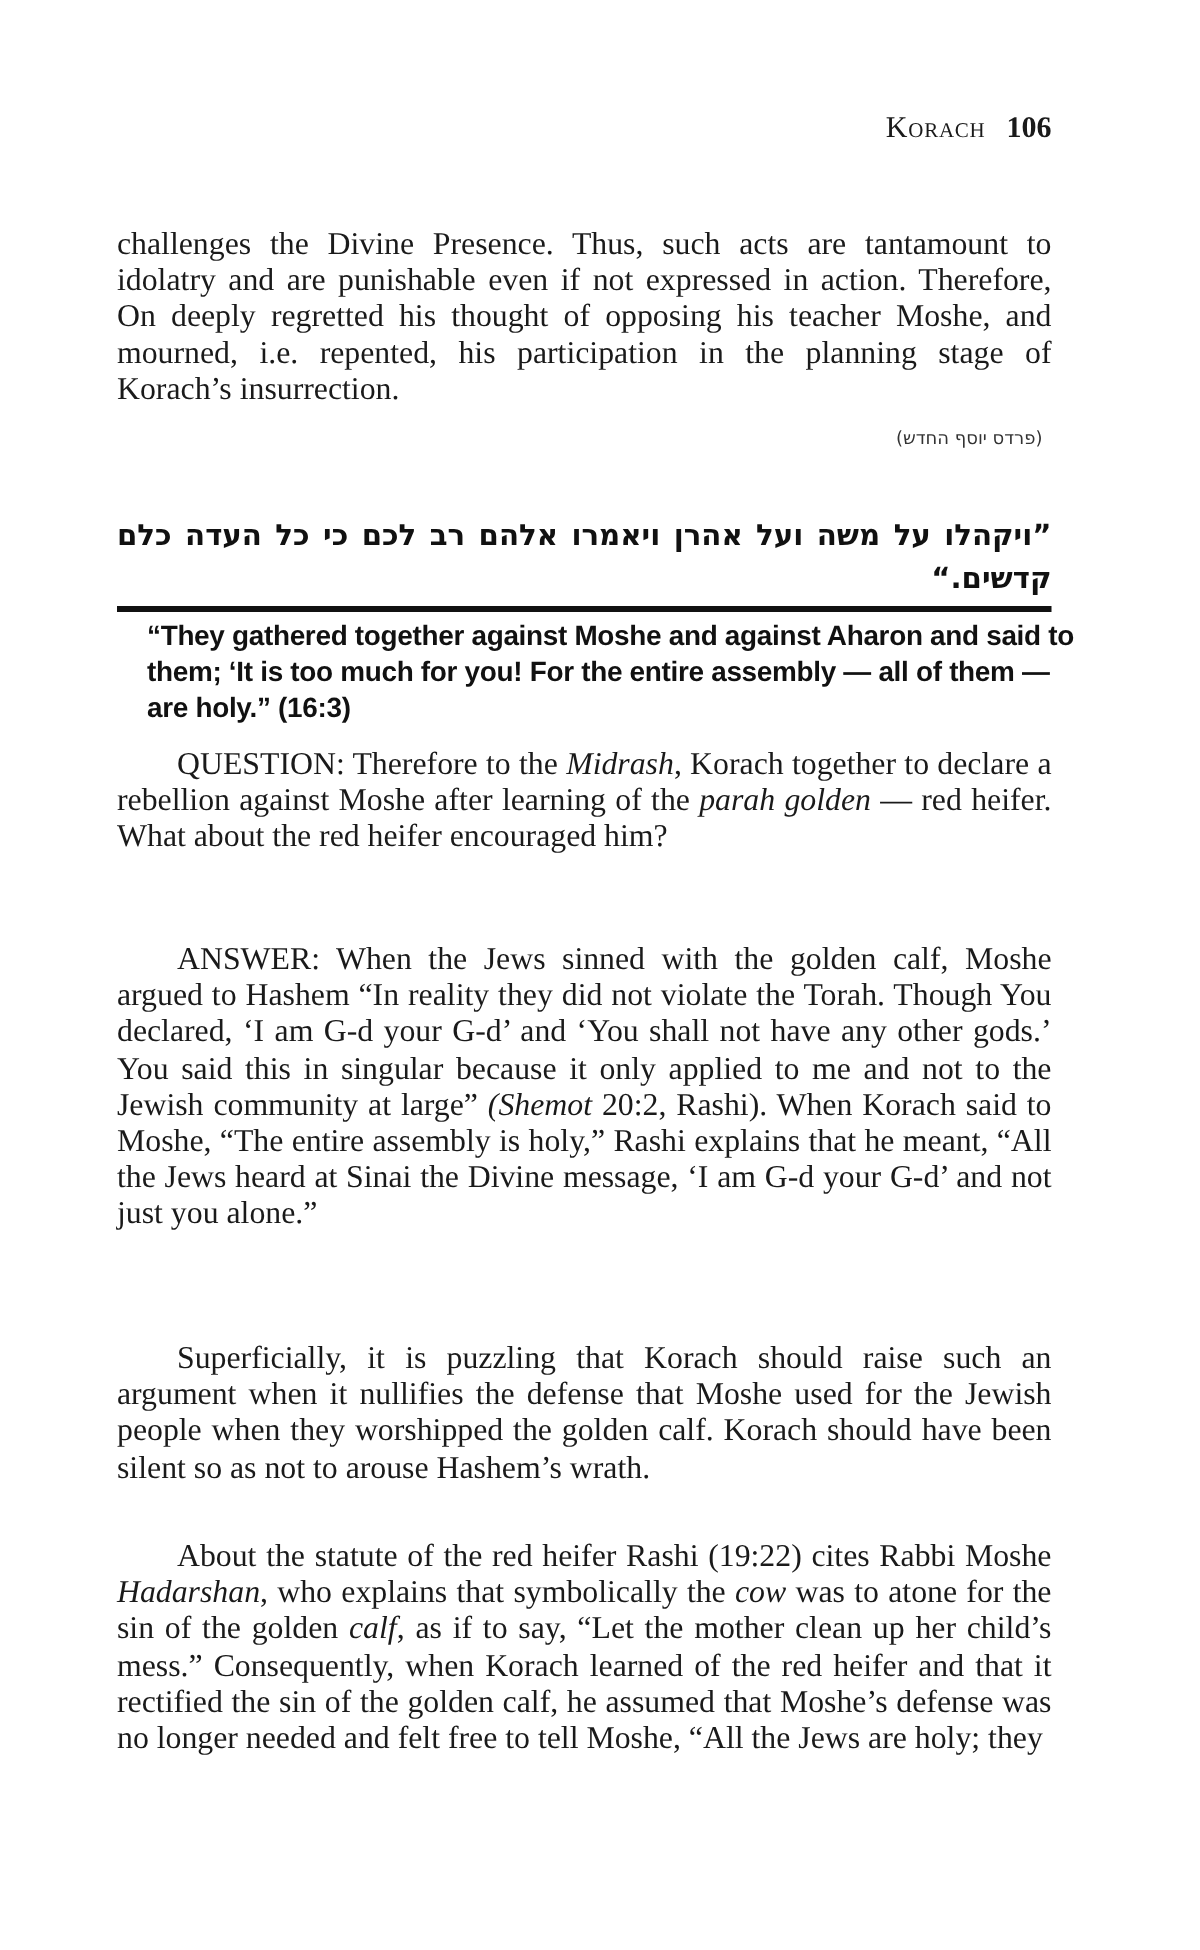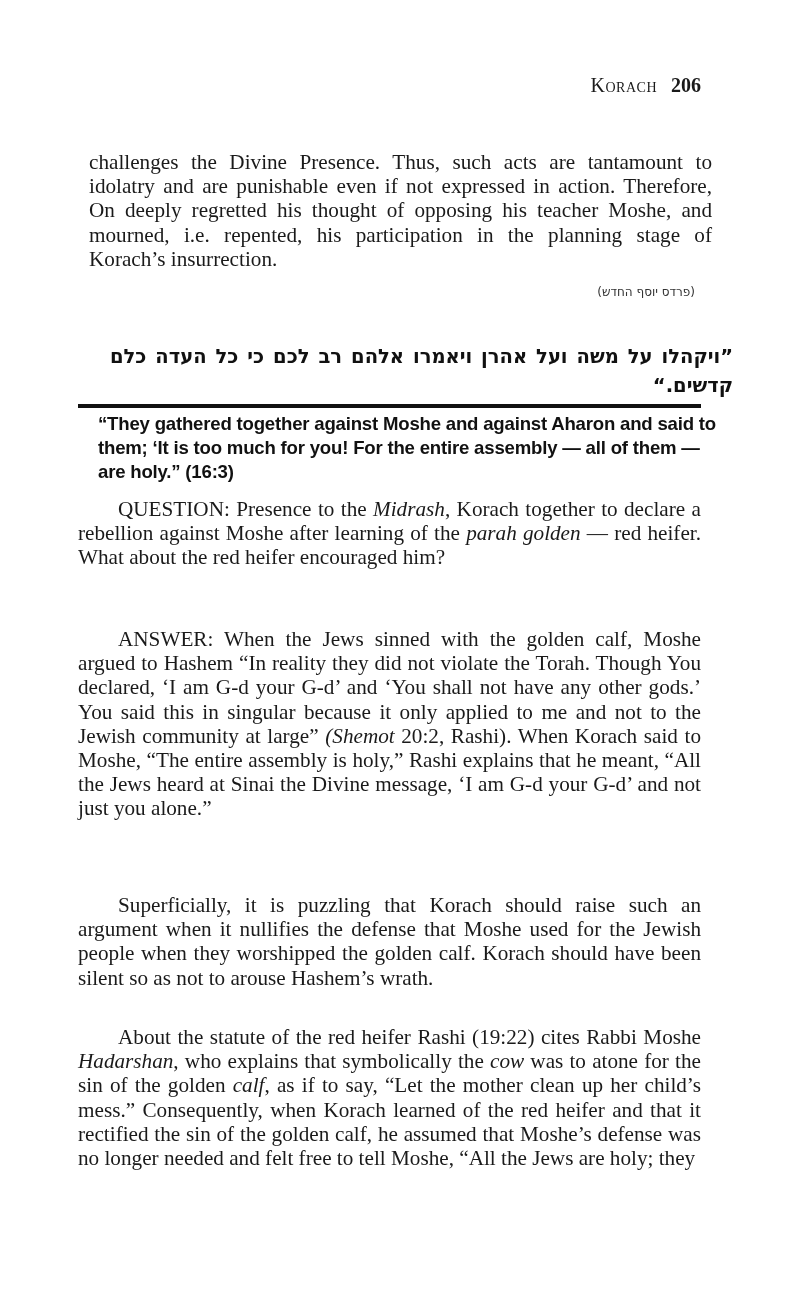--- a/index.html
+++ b/index.html
@@ -46,7 +46,7 @@
 <div class="page">
 
   <div class="running-head">
-    <span class="title">Korach</span><span class="num">206</span>
+    <span class="title">Korach</span><span class="num">106</span>
   </div>
 
   <p class="body-text p1">challenges the Divine Presence. Thus, such acts are tantamount to idolatry and are punishable even if not expressed in action. Therefore, On deeply regretted his thought of opposing his teacher Moshe, and mourned, i.e. repented, his participation in the planning stage of Korach’s insurrection.</p>

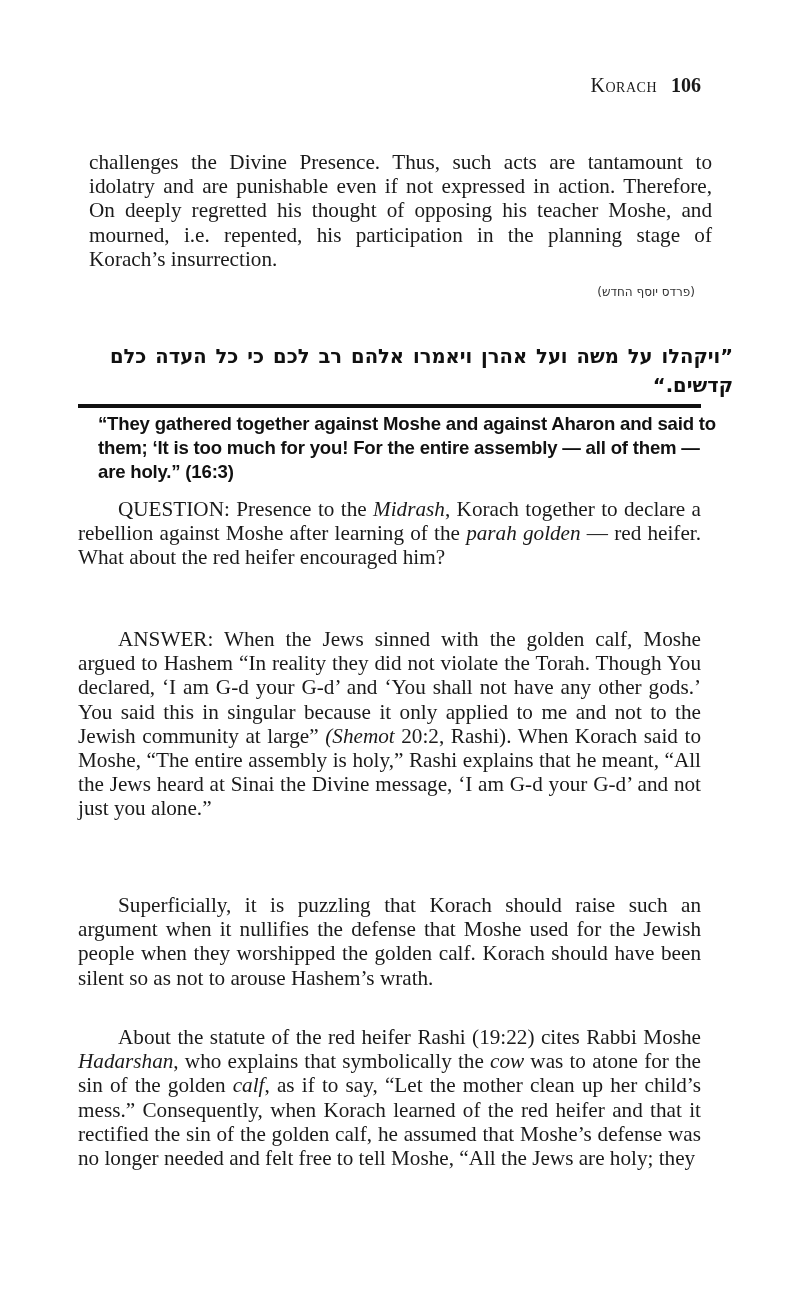--- a/index.html
+++ b/index.html
@@ -15,7 +15,7 @@
     font-family: "Liberation Serif", "DejaVu Serif", serif; font-size: 21.2px; line-height: 24.2px;
     text-align: justify; color: #1a1a1a; margin: 0;
   }
-  .p1 { position: absolute; top: 150px; left: 11px; width: 623px; }
+  .p1 { position: absolute; top: 150px; left: 0; width: 623px; }
   .citation {
     position: absolute; top: 285px; right: 6px;
     font-family: "DejaVu Sans", sans-serif; font-size: 12px; color: #333;

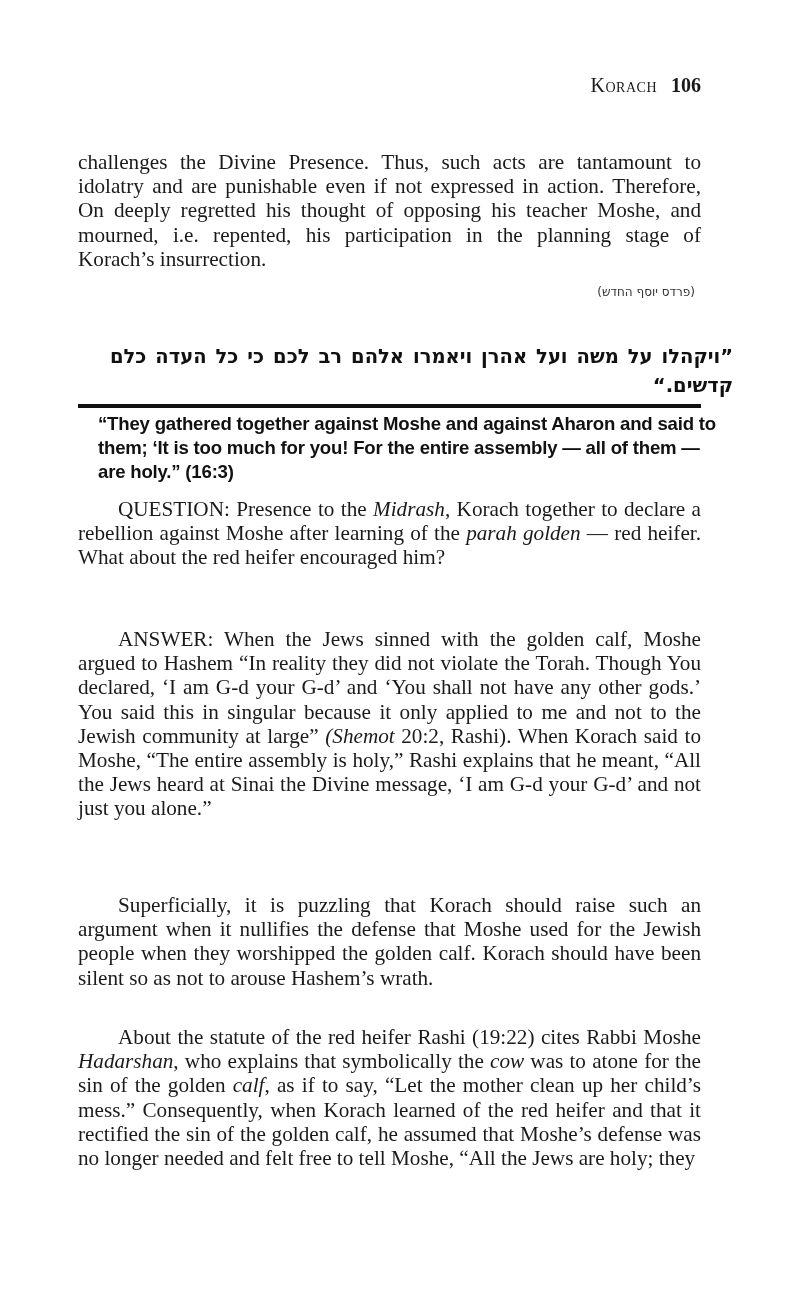--- a/index.html
+++ b/index.html
@@ -24,7 +24,7 @@
   .hebrew-verse {
     position: absolute; top: 342px; left: 0; width: 623px;
     font-family: "DejaVu Sans", sans-serif; font-weight: bold; font-size: 19.5px; line-height: 29px;
-    direction: rtl; text-align: justify; text-align-last: right; color: #111; margin-left: 32px;
+    direction: rtl; text-align: justify; text-align-last: right; color: #111;
   }
   .rule { position: absolute; top: 404px; left: 0; width: 623px; height: 4px; background: #111; }
   .english-verse {

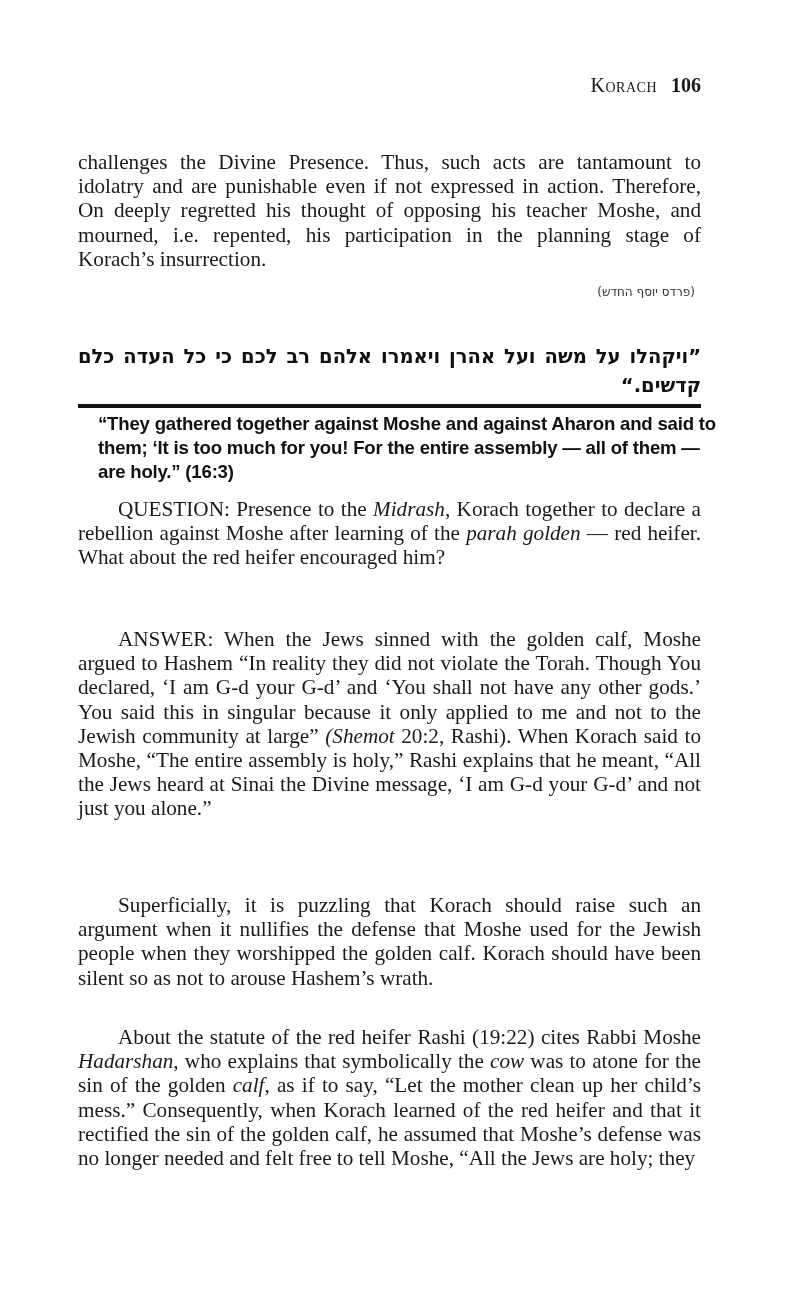--- a/index.html
+++ b/index.html
@@ -59,7 +59,7 @@
 
   <div class="english-verse">“They gathered together against Moshe and against Aharon and said to them; ‘It is too much for you! For the entire assembly — all of them — are holy.” (16:3)</div>
 
-  <p class="body-text para indent q"><span>QUESTION:</span><span> Presence to the </span><em>Midrash</em><span>, Korach together to declare a rebellion against Moshe after learning of the </span><em>parah golden</em><span> — red heifer. What about the red heifer encouraged him?</span></p>
+  <p class="body-text para indent q"><span>QUESTION:</span><span> Therefore to the </span><em>Midrash</em><span>, Korach together to declare a rebellion against Moshe after learning of the </span><em>parah golden</em><span> — red heifer. What about the red heifer encouraged him?</span></p>
 
   <p class="body-text para indent a"><span>ANSWER:</span><span> When the Jews sinned with the golden calf, Moshe argued to Hashem “In reality they did not violate the Torah. Though You declared, ‘I am G-d your G-d’ and ‘You shall not have any other gods.’ You said this in singular because it only applied to me and not to the Jewish community at large” </span><em>(Shemot</em><span> 20:2, Rashi). When Korach said to Moshe, “The entire assembly is holy,” Rashi explains that he meant, “All the Jews heard at Sinai the Divine message, ‘I am G-d your G-d’ and not just you alone.”</span></p>
 

